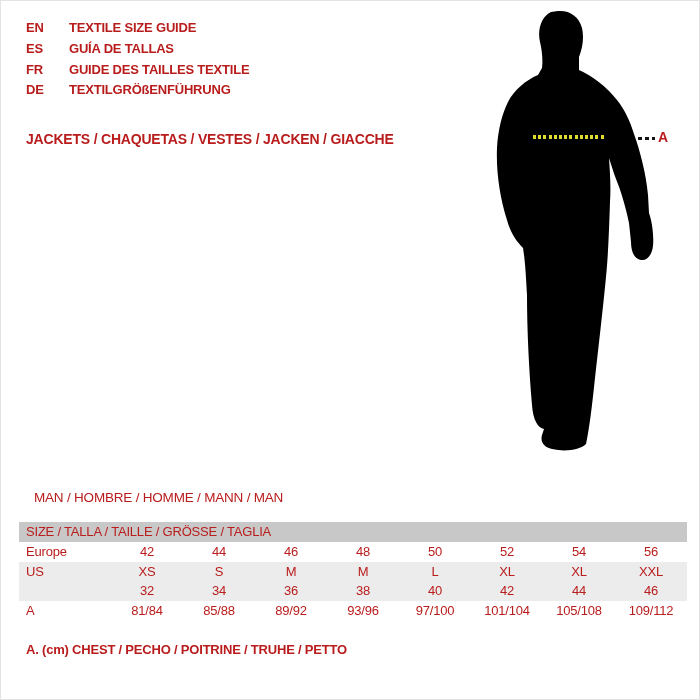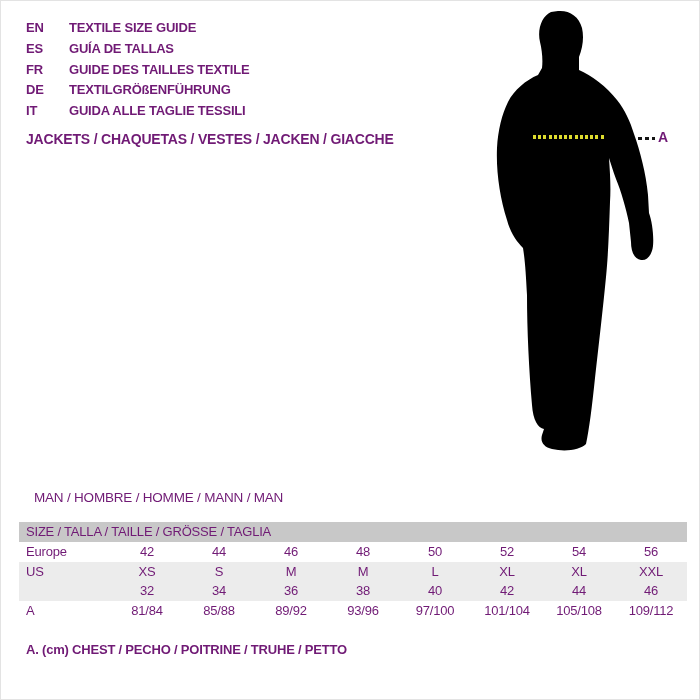--- a/index.html
+++ b/index.html
@@ -12,7 +12,7 @@
     box-sizing: border-box;
     overflow: hidden;
     font-family: "Liberation Sans", "DejaVu Sans", sans-serif;
-    color: #701a75;
+    color: #b91c1c;
     -webkit-font-smoothing: antialiased;
   }
 

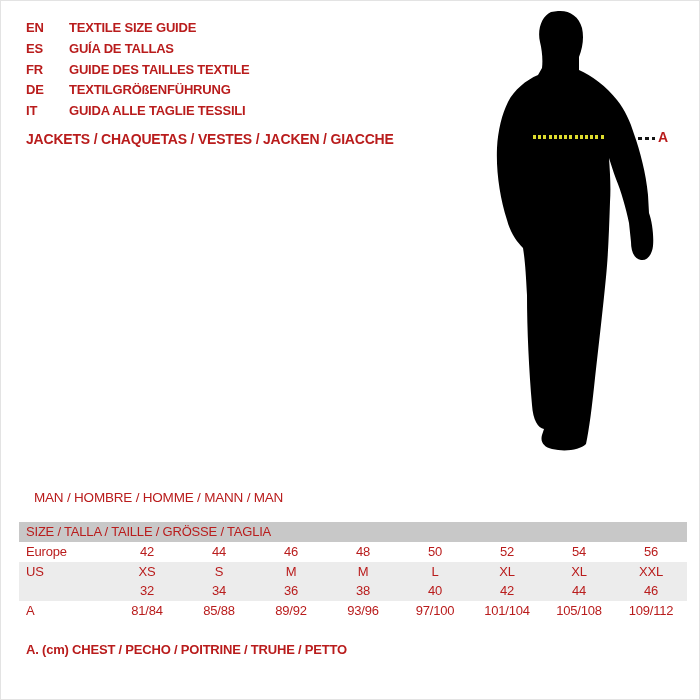--- a/index.html
+++ b/index.html
@@ -144,10 +144,6 @@
     <div class="lang-row">
       <span class="lang-code">DE</span>
       <span class="lang-label">TEXTILGRÖßENFÜHRUNG</span>
-    </div>
-    <div class="lang-row">
-      <span class="lang-code">IT</span>
-      <span class="lang-label">GUIDA ALLE TAGLIE TESSILI</span>
     </div>
   </div>
 

